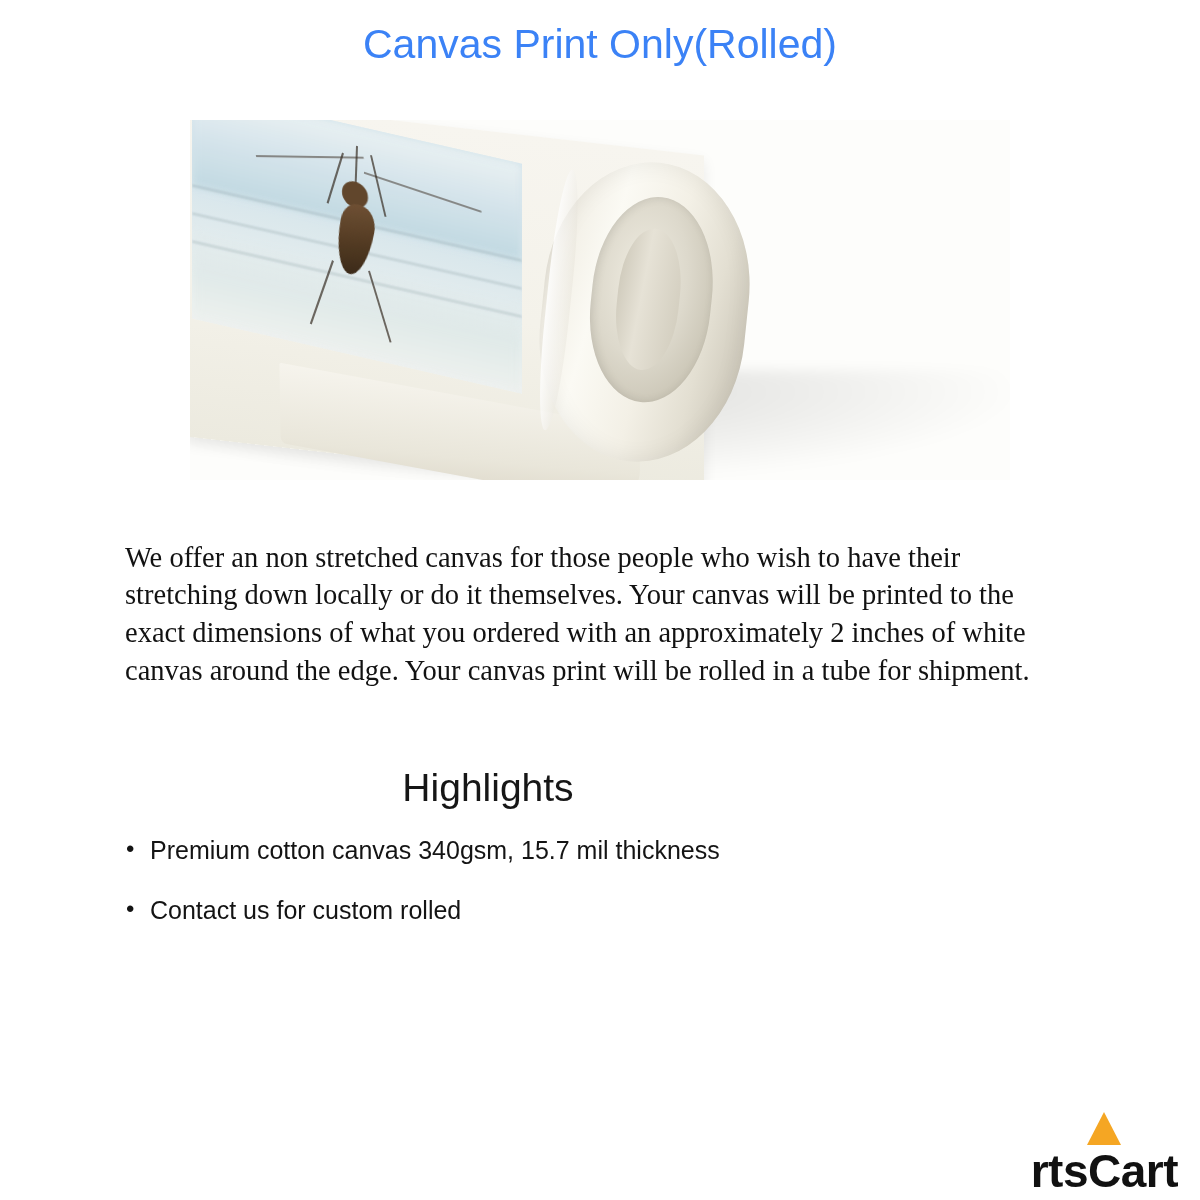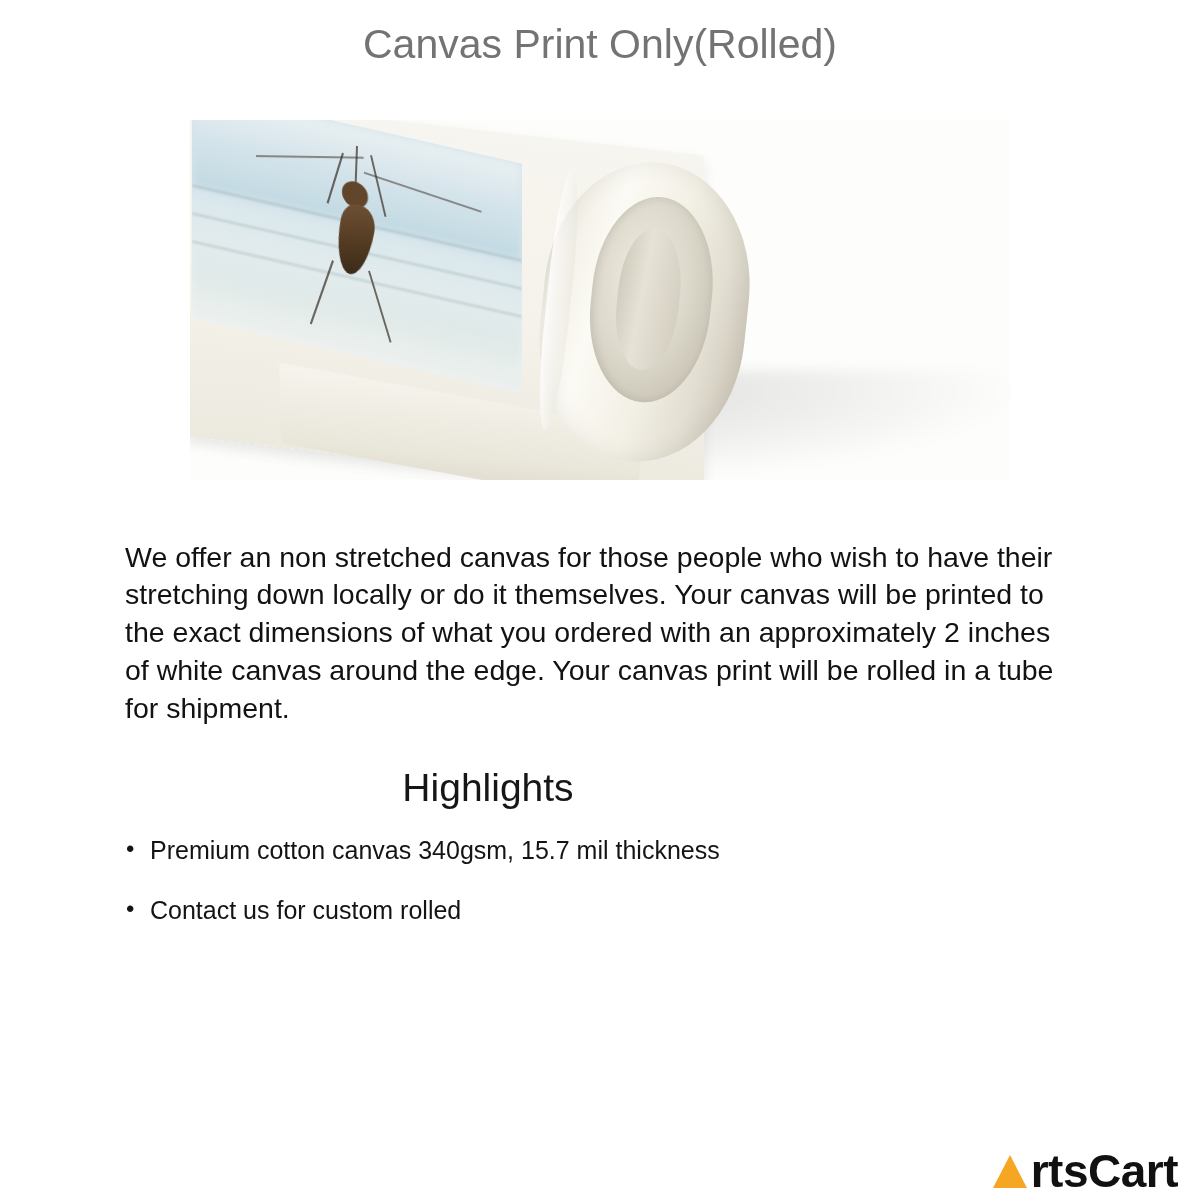--- a/index.html
+++ b/index.html
@@ -25,7 +25,7 @@
     font-size: 41px;
     font-weight: 400;
     letter-spacing: 0px;
-    color: #737373;
+    color: #3b82f6;
     margin: 22px 0 0 0;
     line-height: 1.1;
   }

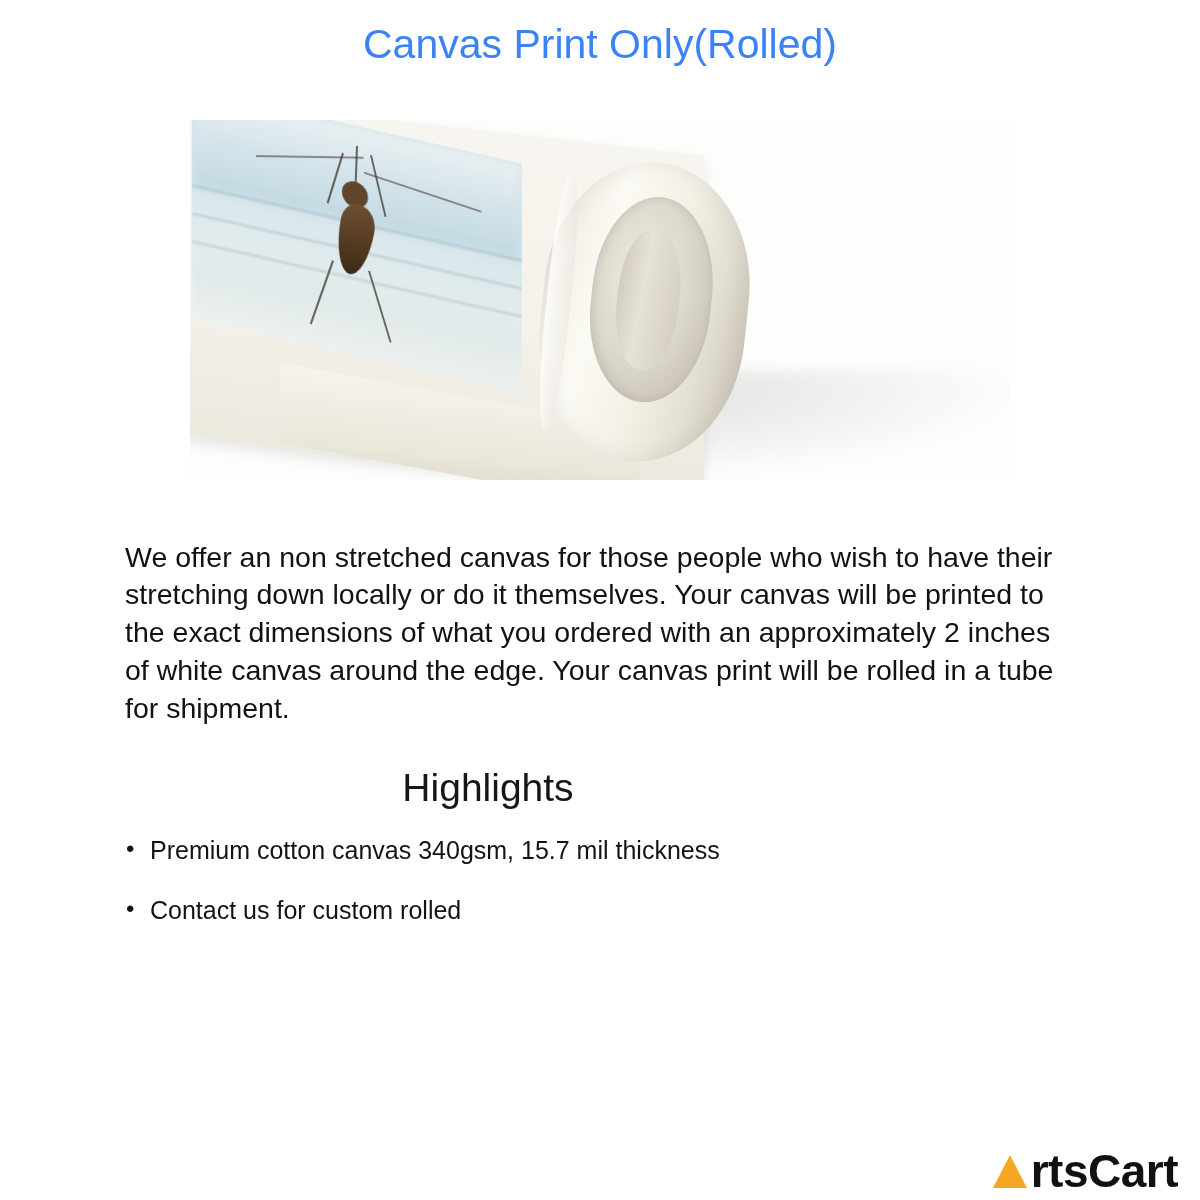--- a/index.html
+++ b/index.html
@@ -206,6 +206,7 @@
     font-size: 28.5px;
     line-height: 1.33;
     color: #121212;
+    font-family: Liberation Serif, serif;
   }
   .highlights-title {
     position: absolute;

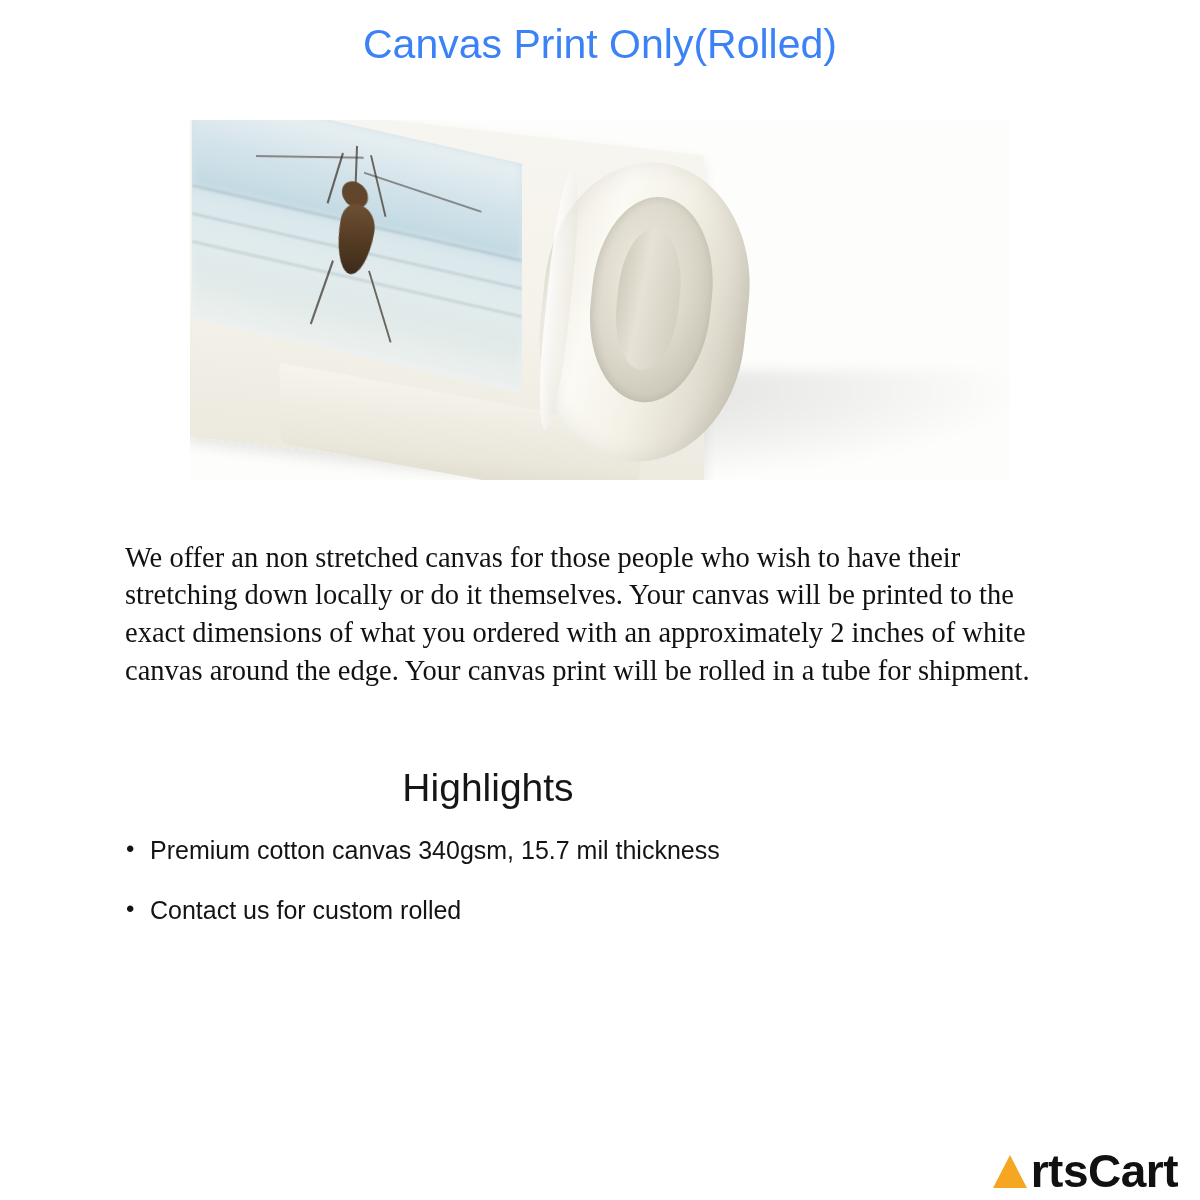--- a/index.html
+++ b/index.html
@@ -254,6 +254,7 @@
     font-weight: bold;
     color: #111111;
     letter-spacing: -0.5px;
+    flex-direction: column;
   }
   .logo .a-mark {
     position: relative;

